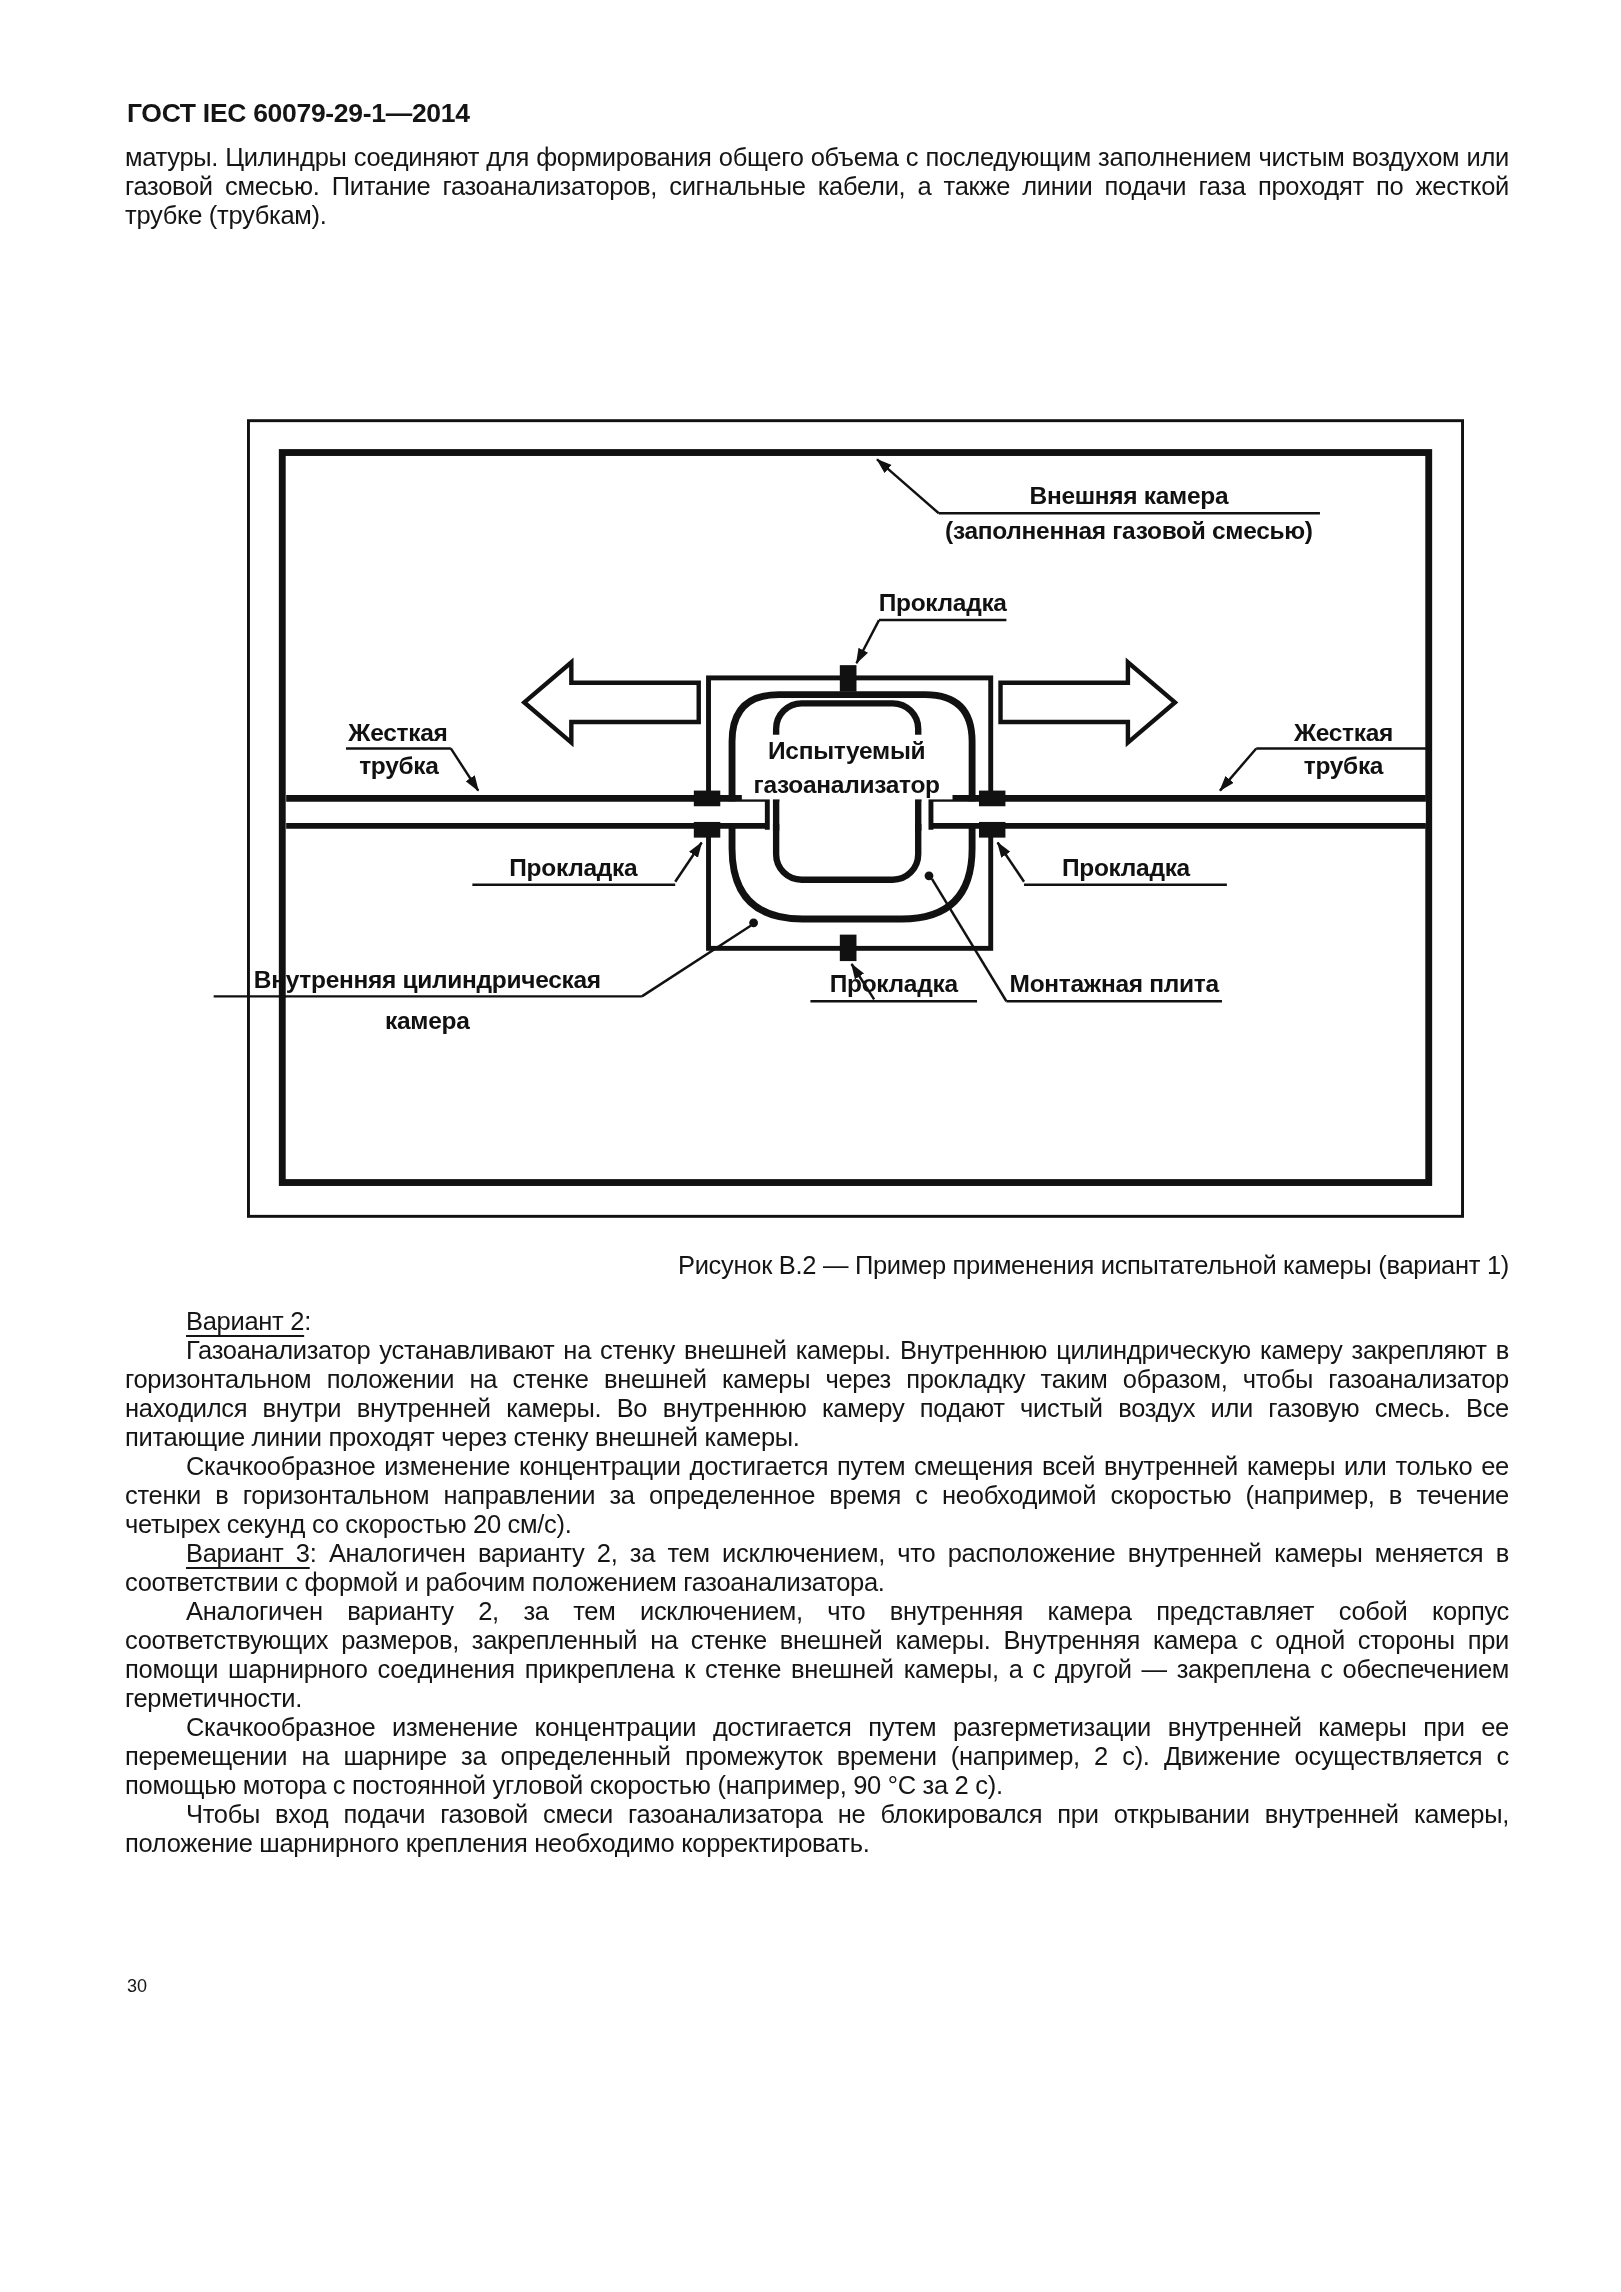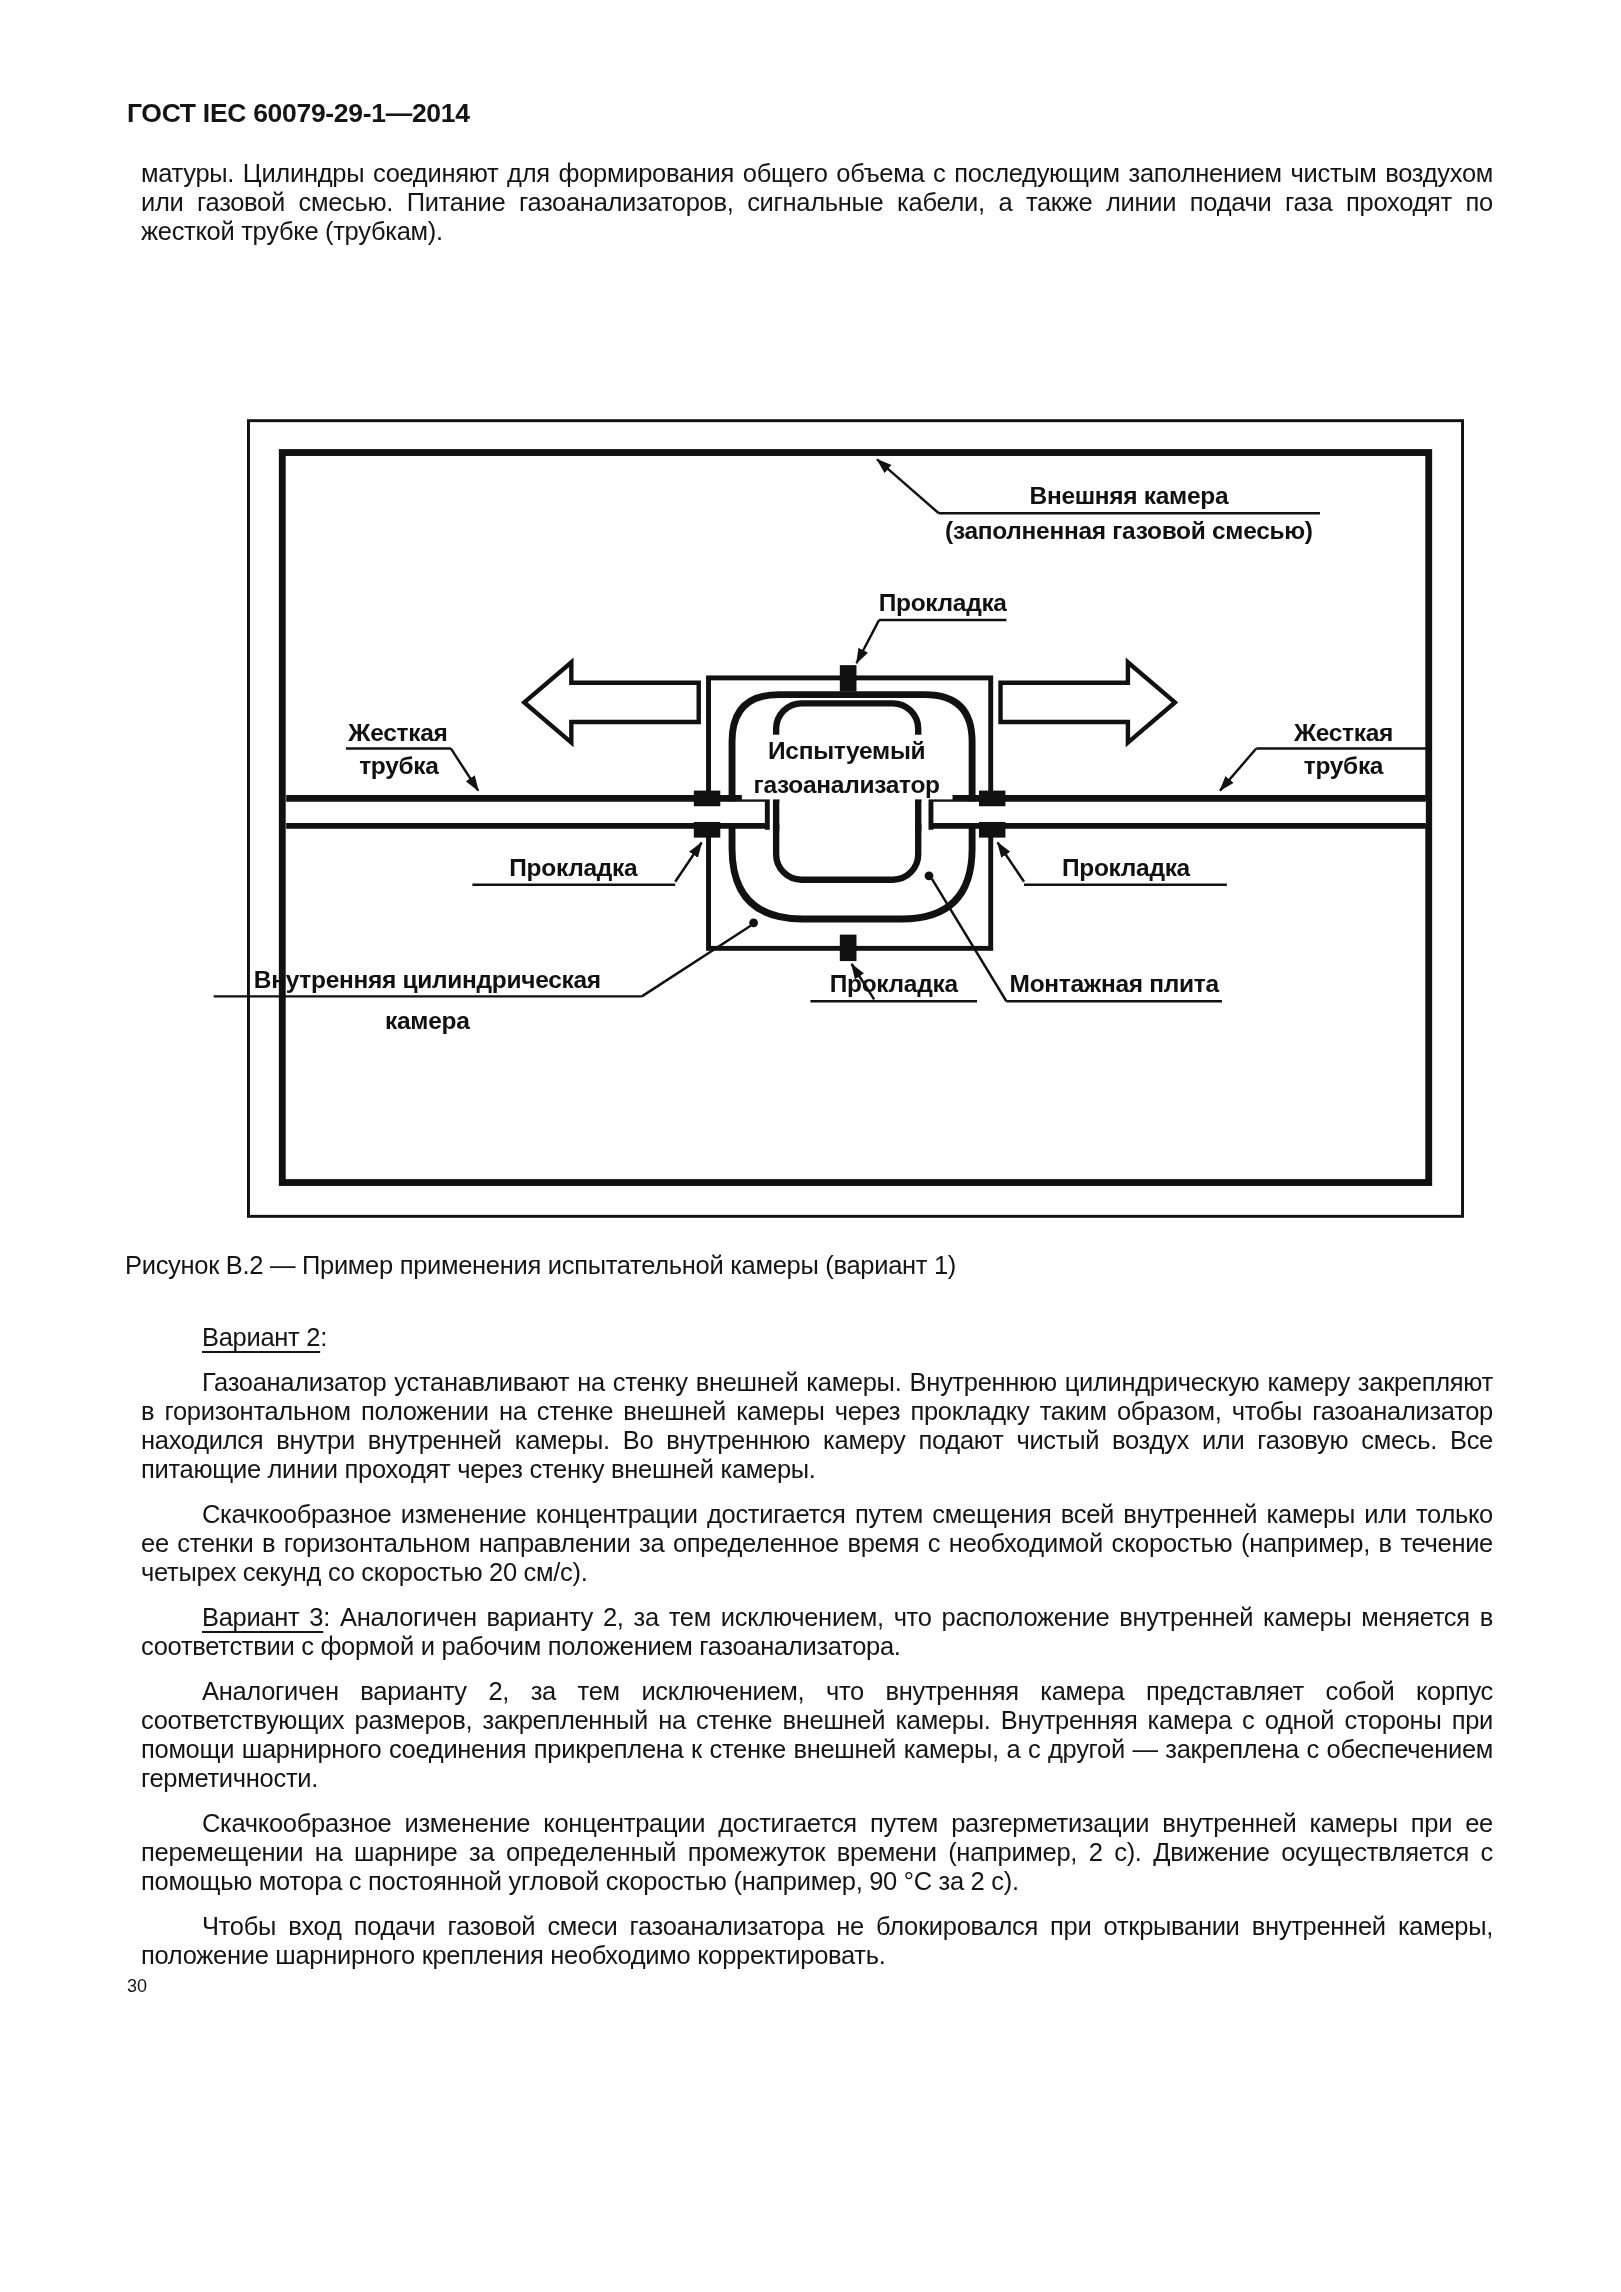--- a/index.html
+++ b/index.html
@@ -20,7 +20,7 @@
     font-size:25.5px;line-height:29px;letter-spacing:-0.3px;
     text-align:justify;
   }
-  .textblock p{margin:16px;}
+  .textblock p{margin:0;}
   .textblock p.ind{text-indent:61px;}
   .lead{text-decoration:underline;text-decoration-thickness:2px;text-underline-offset:4.9px;}
   #block1{top:143px;}

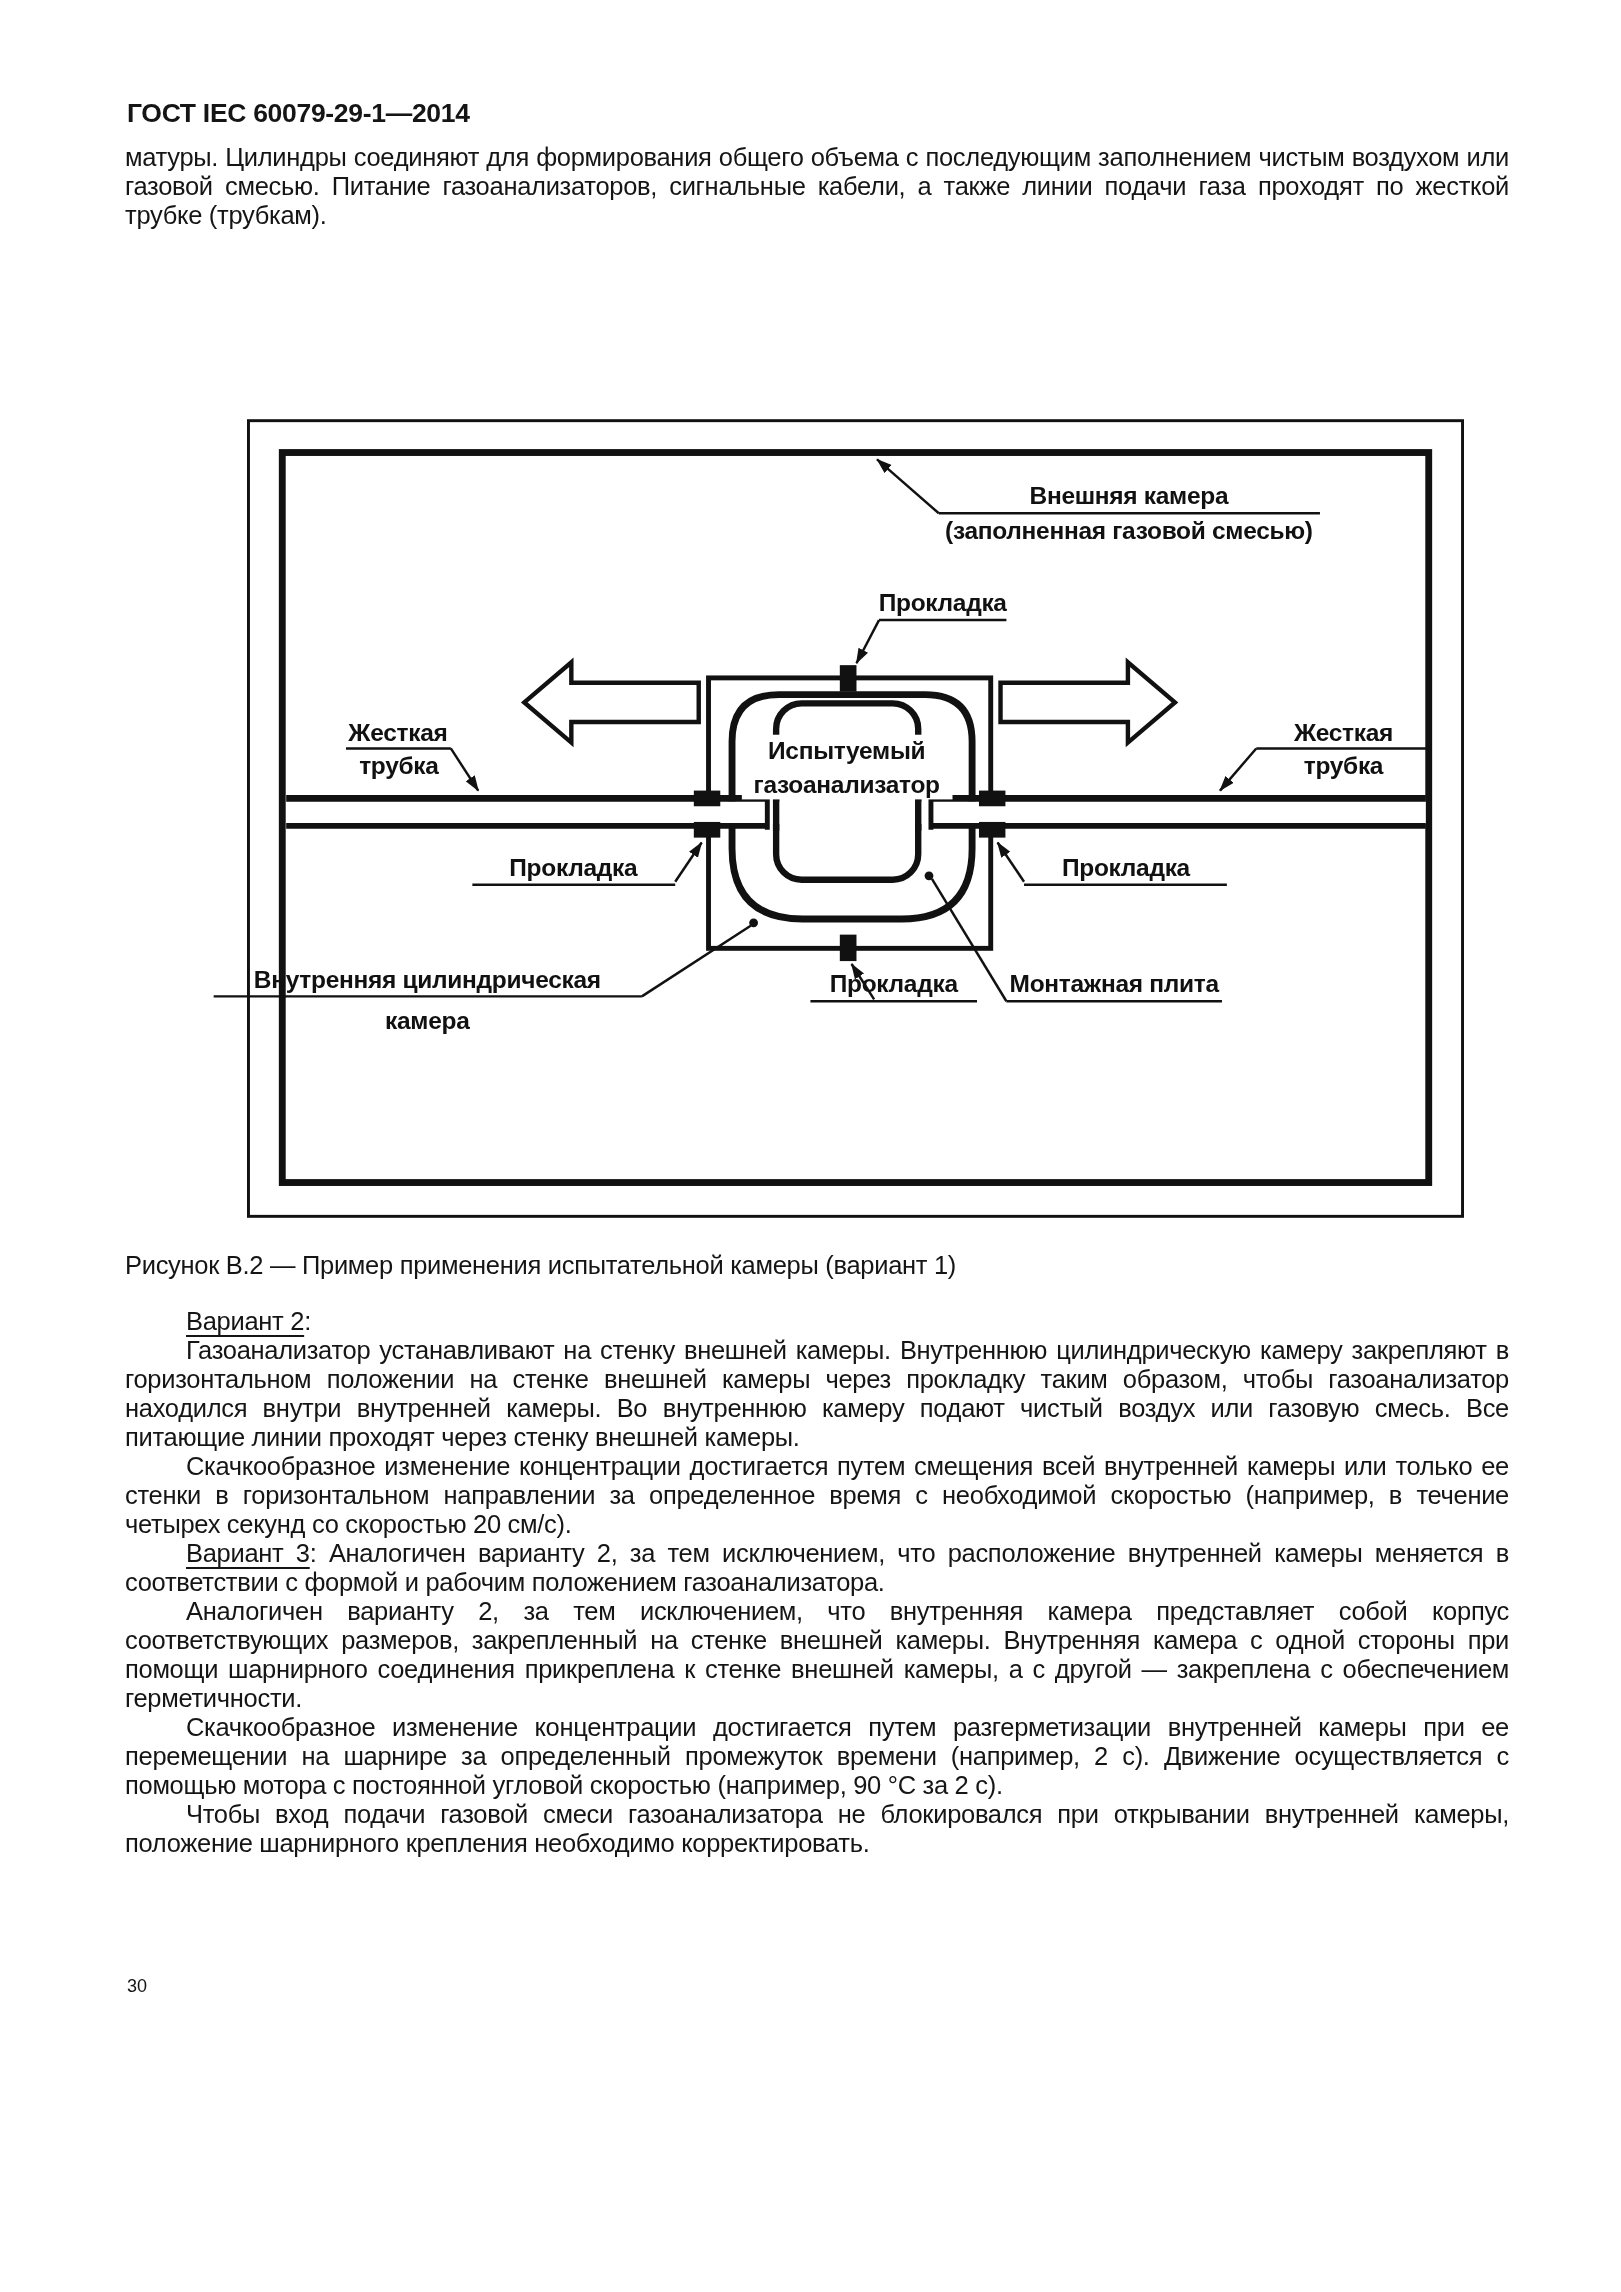--- a/index.html
+++ b/index.html
@@ -31,7 +31,7 @@
   .figurewrap svg{overflow:visible;display:block;}
   .caption{
     position:absolute;left:125px;top:1251px;width:1384px;
-    font-size:25.5px;letter-spacing:-0.3px;text-align:left;
+    font-size:25.5px;letter-spacing:-0.3px;text-align:right;
   }
   .pagenum{
     position:absolute;left:127px;top:1976px;

